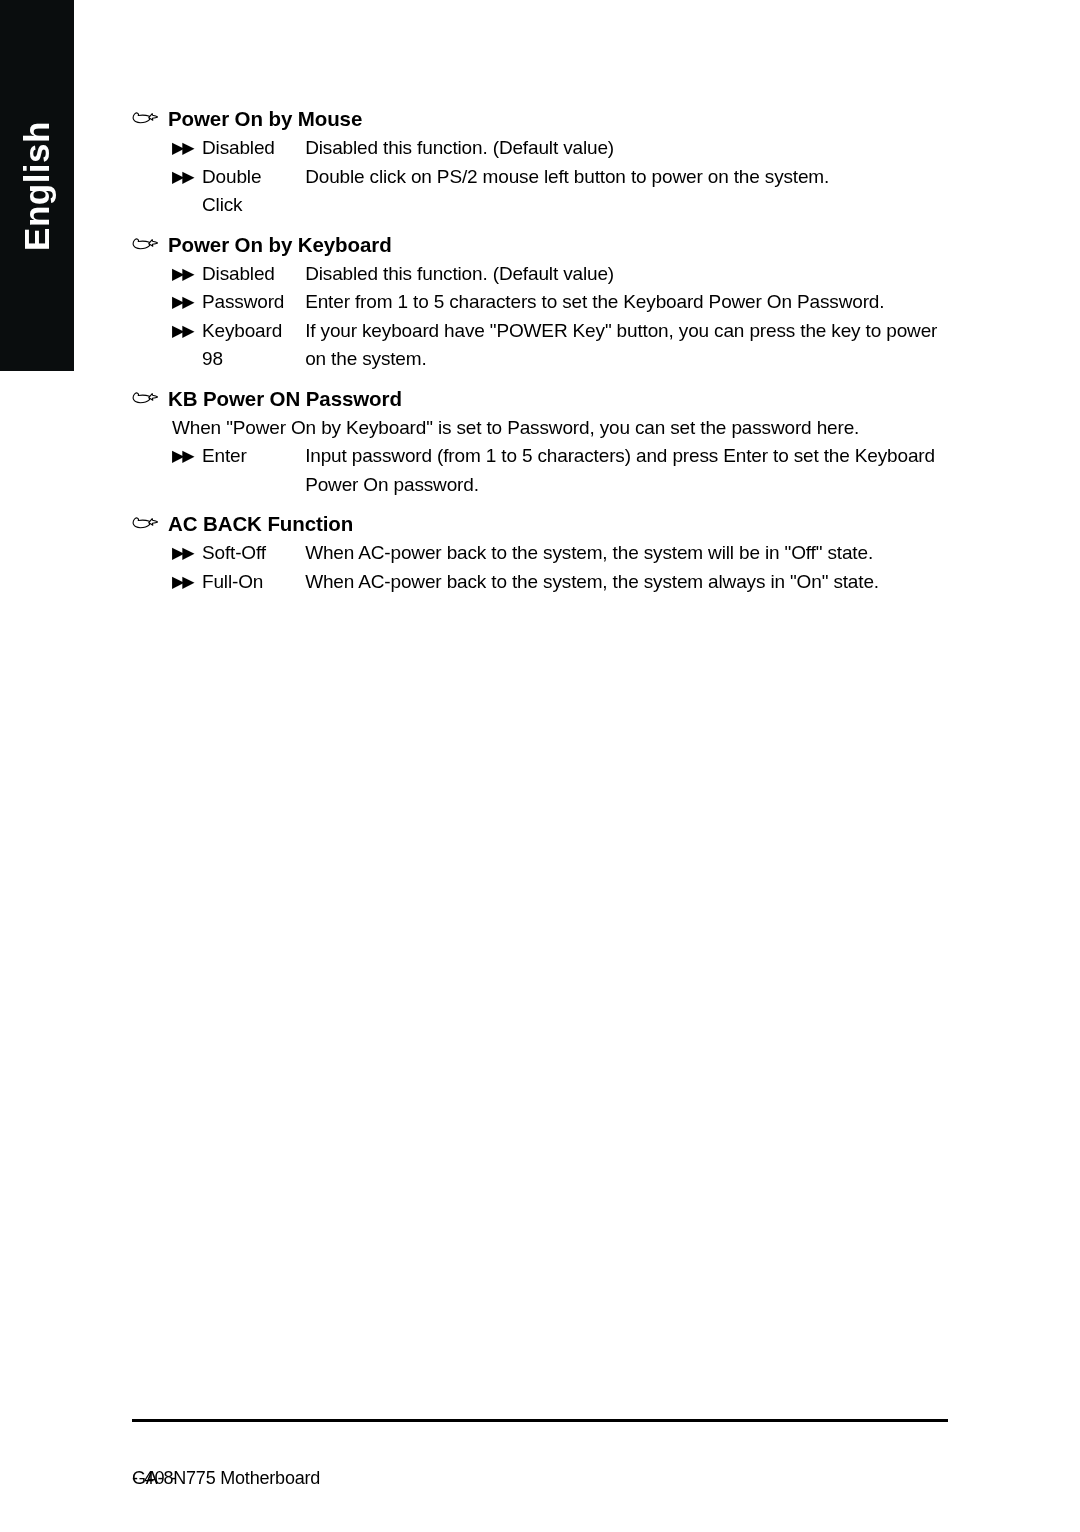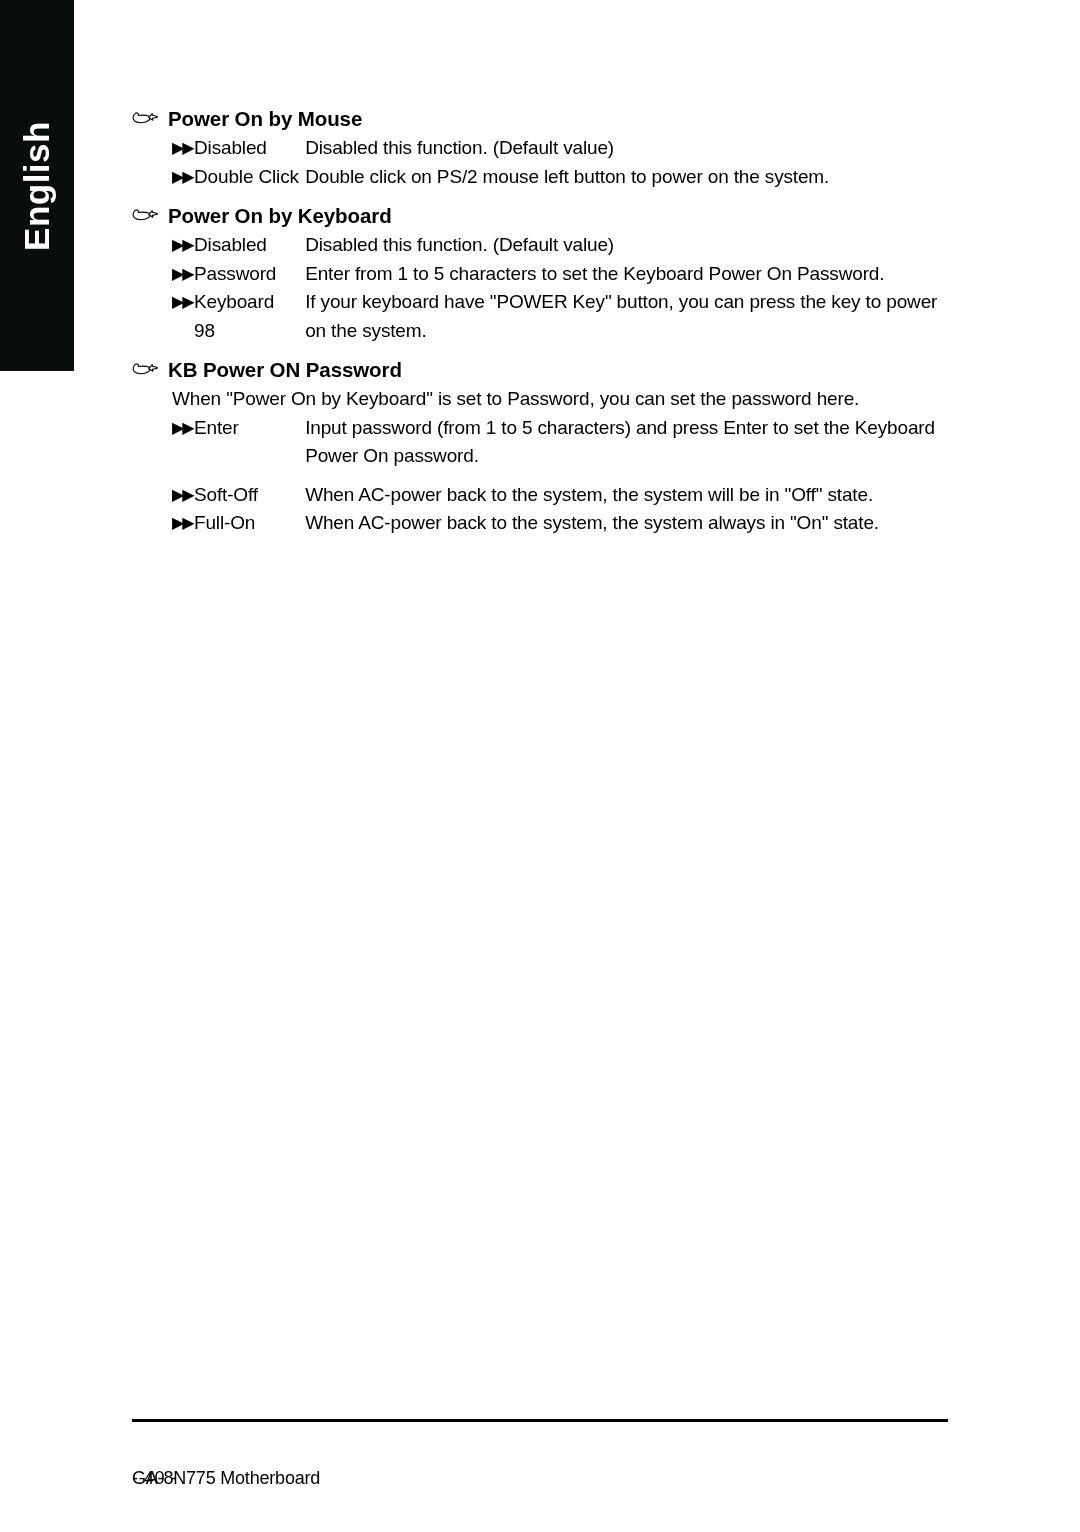--- a/index.html
+++ b/index.html
@@ -96,7 +96,7 @@
   .opt-label {
     display: inline-block;
     width: 128px;
-    padding-left: 22px;
+    padding-left: 30px;
     vertical-align: top;
     font-size: 19px;
     line-height: 28.5px;

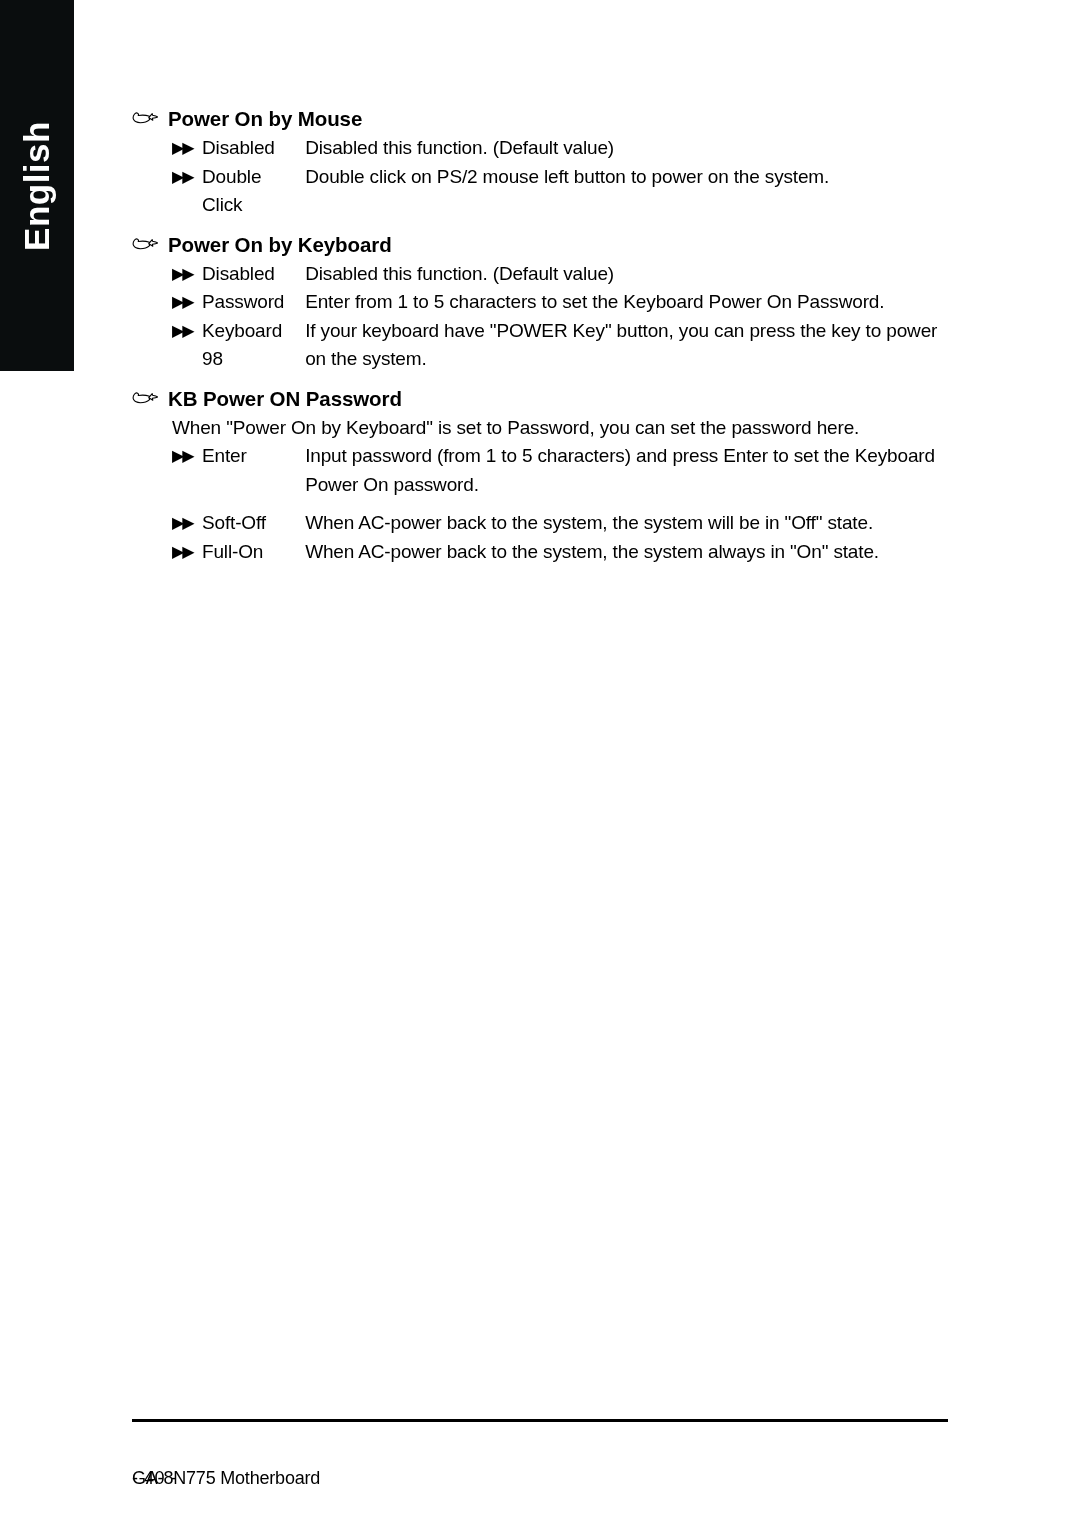--- a/index.html
+++ b/index.html
@@ -277,6 +277,23 @@
     <div class="gap-heading"></div>
 
     <div class="section">
+      <div class="section-heading">
+        <span class="hand-icon">
+          <svg width="26" height="20" viewBox="0 0 26 20">
+            <path d="M20.5 7.2 C22.5 7.6 24.5 8.1 25.6 8.9 C24.4 9.6 22.4 10.0 20.4 10.3
+                     L20.8 12.2 L16.8 9.6 L20.2 5.6 Z
+                     M17.5 8.2 C15.6 7.6 13.2 7.1 10.6 7.1
+                     C8.8 7.1 7.4 7.3 6.2 7.5
+                     C6.6 6.6 6.4 5.6 5.6 5.2
+                     C4.6 4.7 3.2 5.2 2.4 6.3
+                     C1.2 7.9 0.8 10.0 1.6 11.6
+                     C2.6 13.6 5.2 14.7 8.4 14.7
+                     C12.6 14.7 15.8 13.2 17.6 11.6
+                     C17.1 10.6 17.0 9.2 17.5 8.2 Z" fill="none" stroke="#000000" stroke-width="1.1" stroke-linejoin="round"></path>
+          </svg>
+        </span>
+        <span>AC BACK Function</span>
+      </div>
 
       <div class="opt-row">
         <span class="opt-bullet">▶▶</span>

